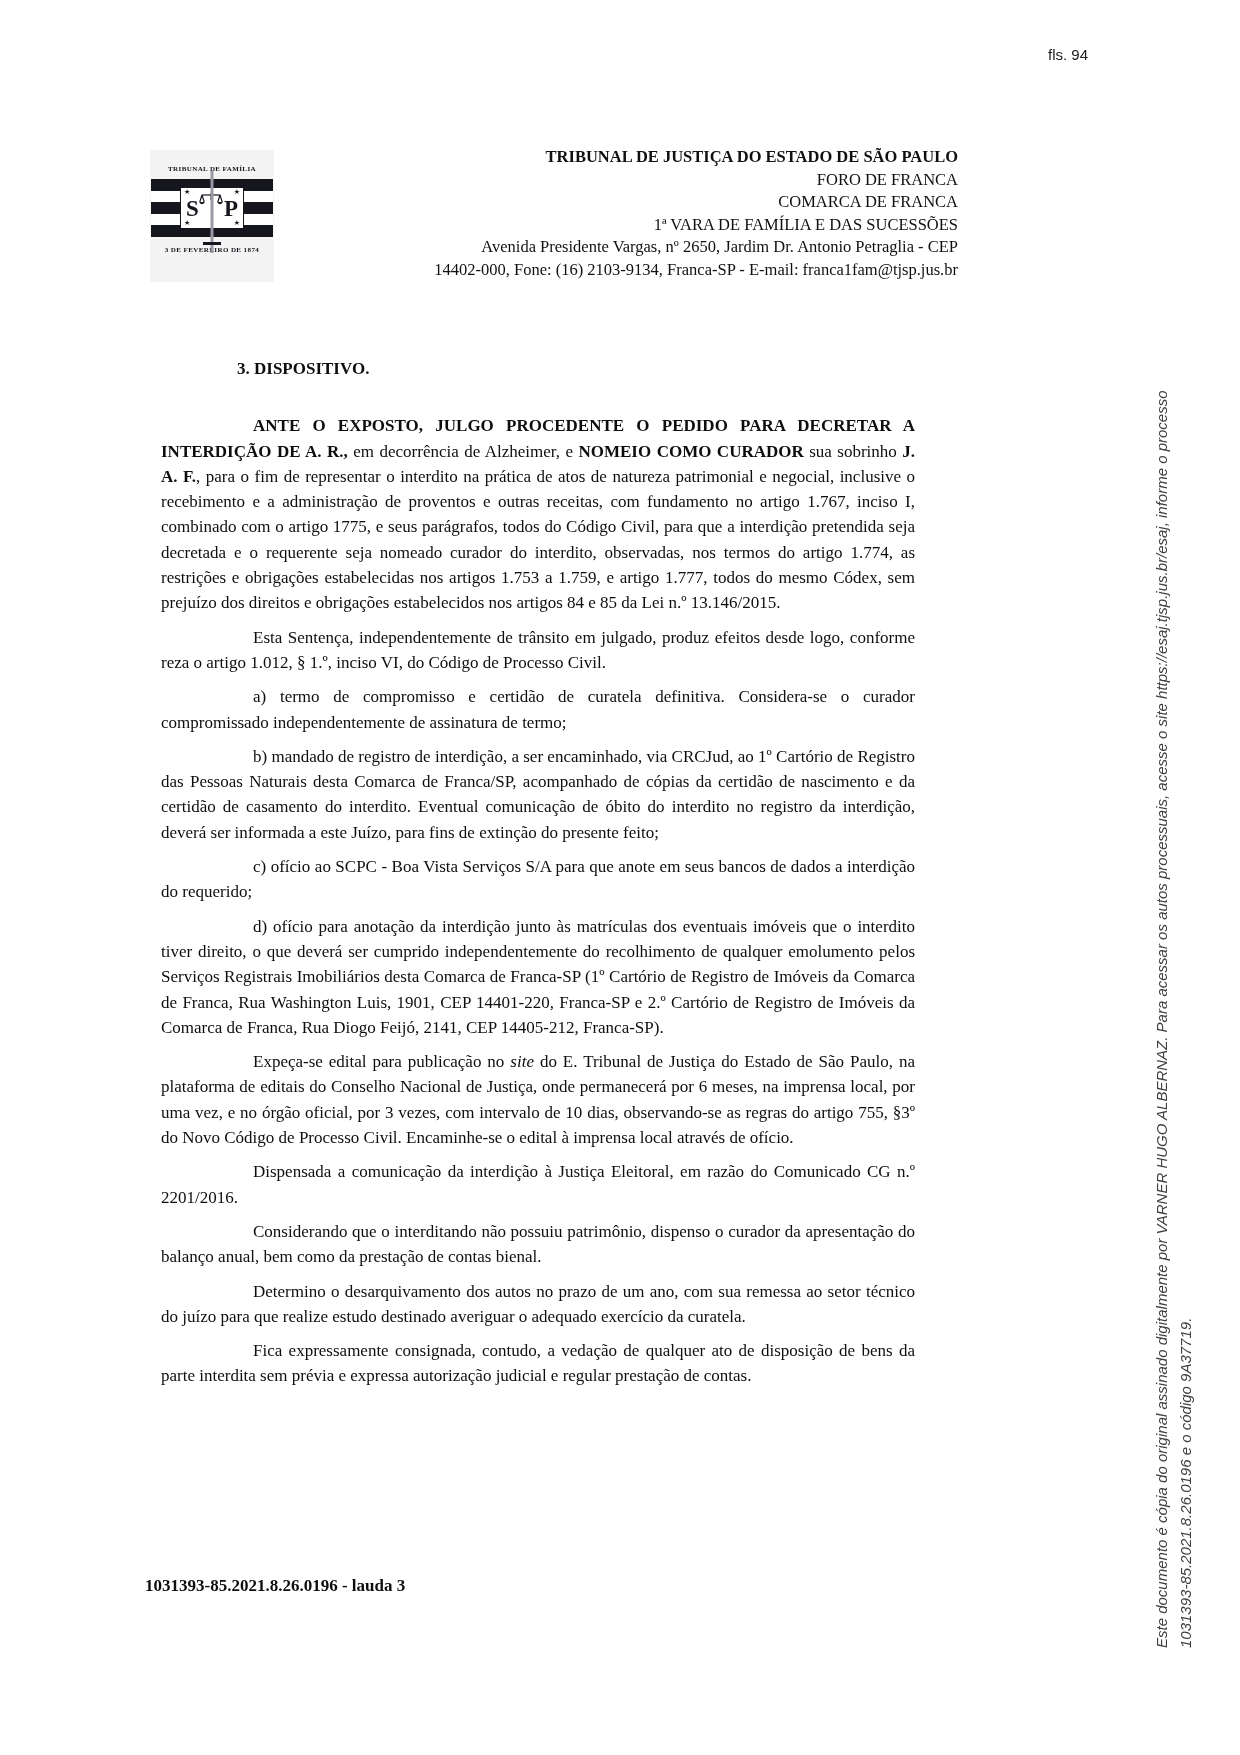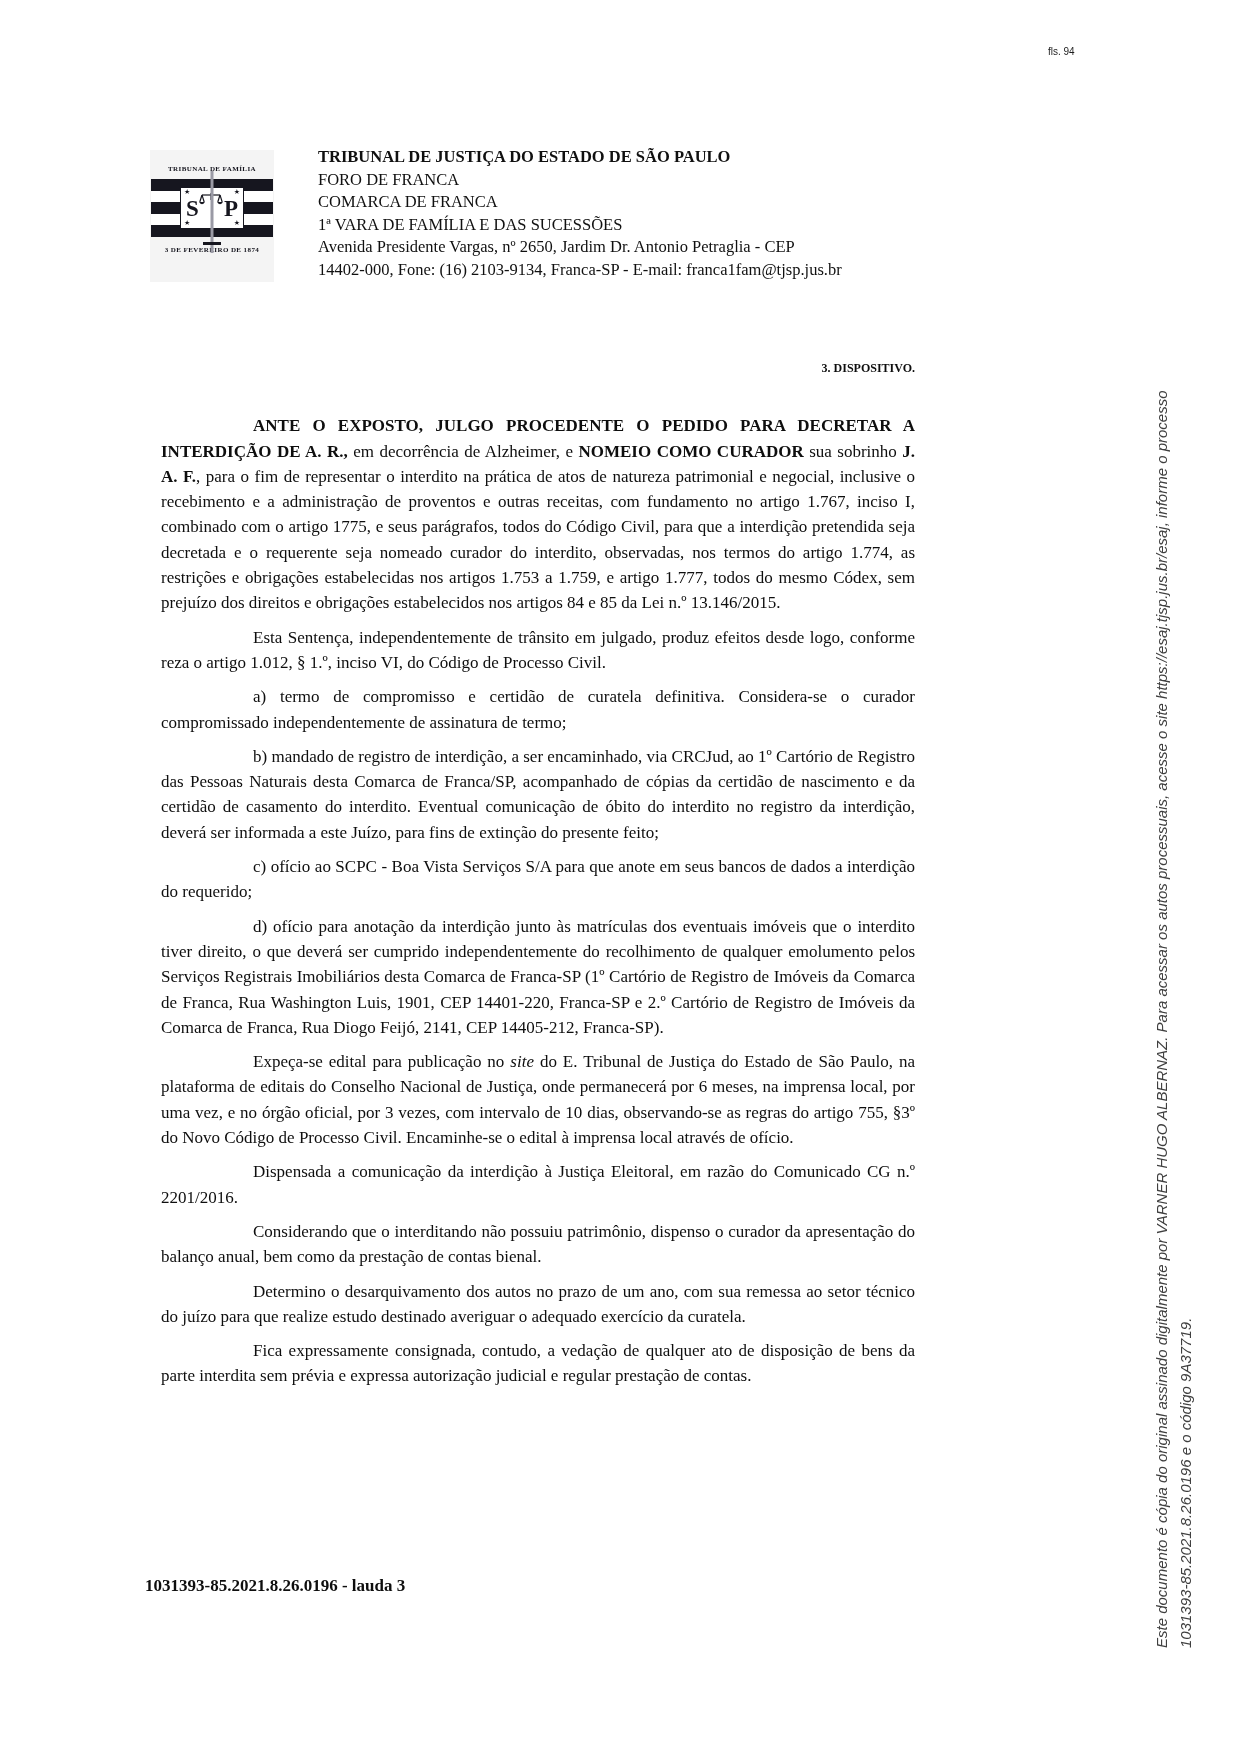--- a/index.html
+++ b/index.html
@@ -11,7 +11,7 @@
   
   .fls{
     position:absolute;top:46px;left:1048px;
-    font-family:"Liberation Sans", sans-serif;font-size:10px;color:#1c1c1c;
+    font-family:"Liberation Sans", sans-serif;font-size:15px;color:#1c1c1c;
   }
   
   .logo{

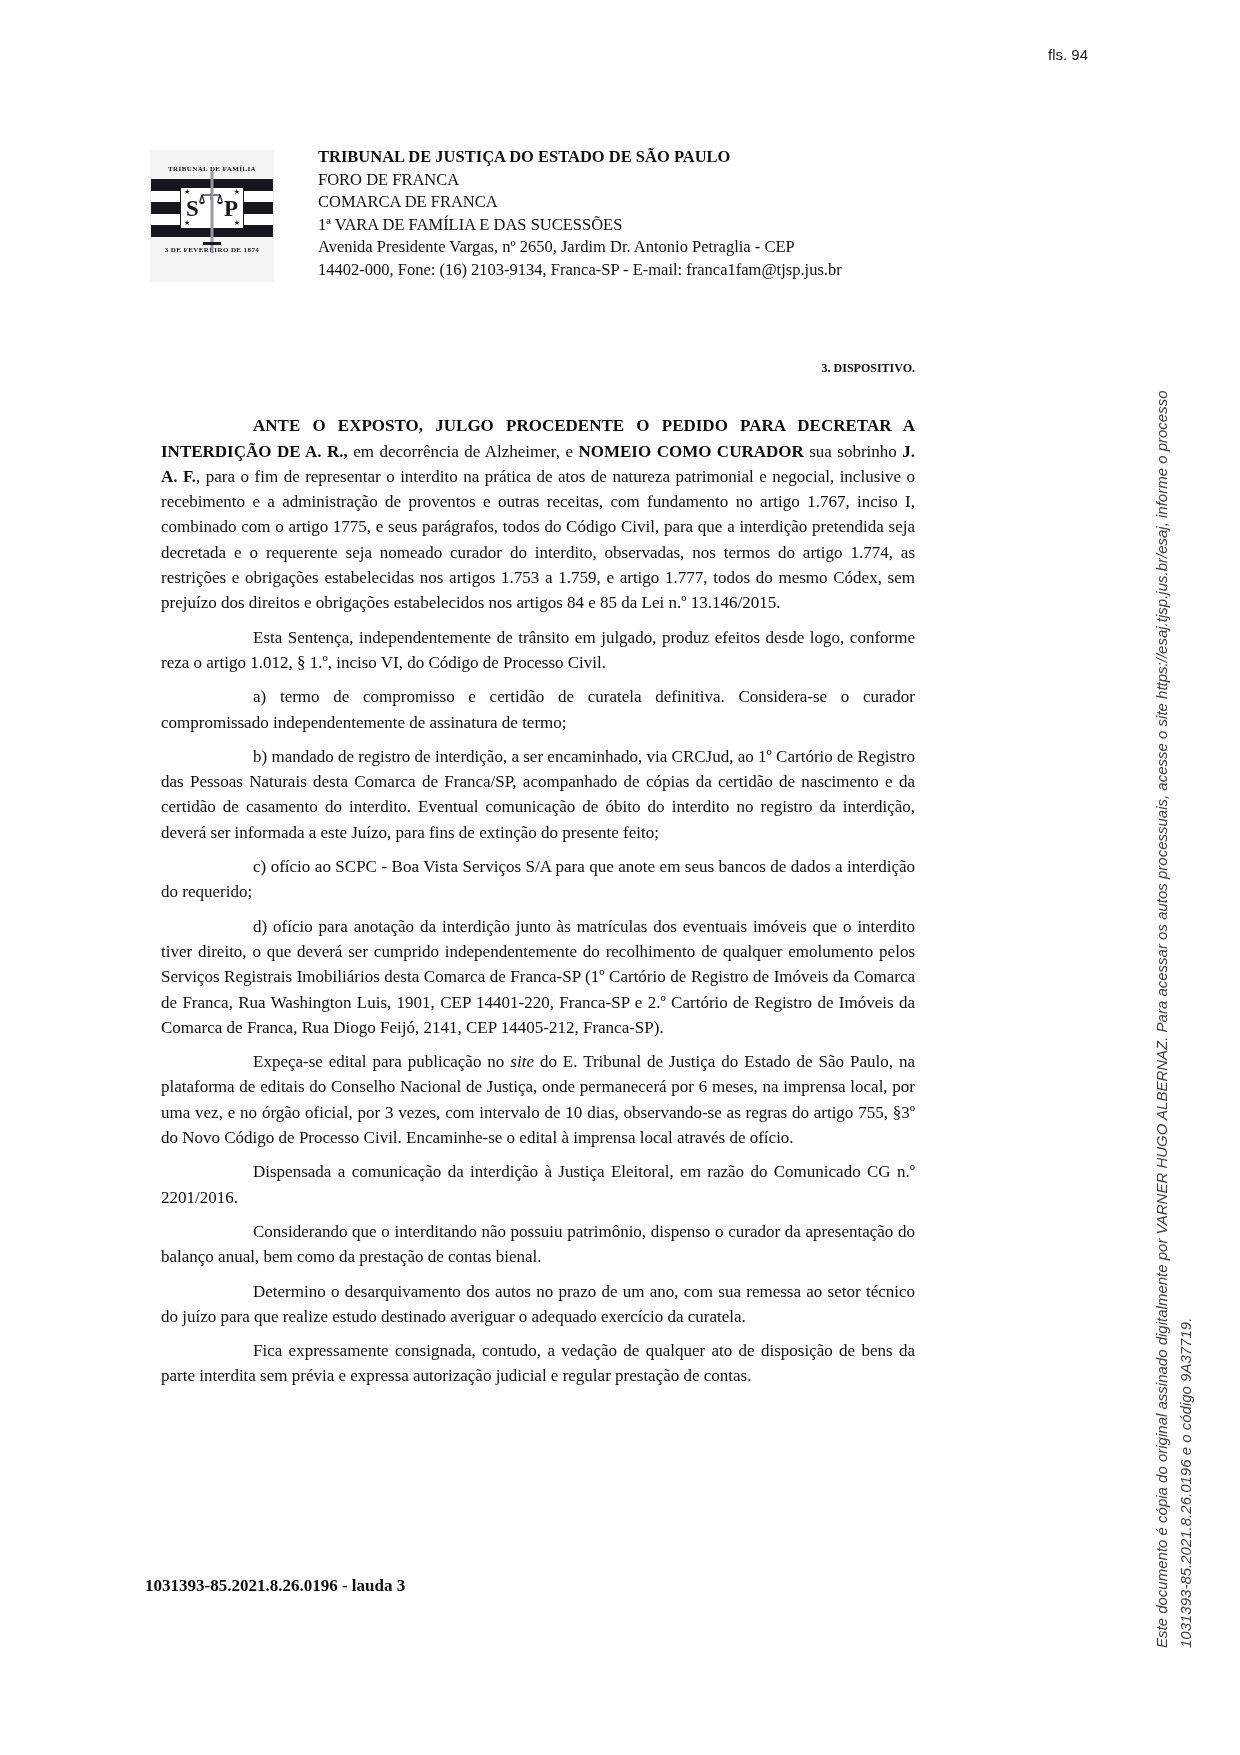--- a/index.html
+++ b/index.html
@@ -58,7 +58,7 @@
     position:absolute;left:318px;top:146px;width:640px;
     font-size:16.5px;line-height:22.6px;color:#101010;
   }
-  .header-text .hl{white-space:nowrap;}
+  .header-text .hl{white-space:nowrap;text-align:right;}
   .header-text .bold{font-weight:bold;}
   
   .doc-body{

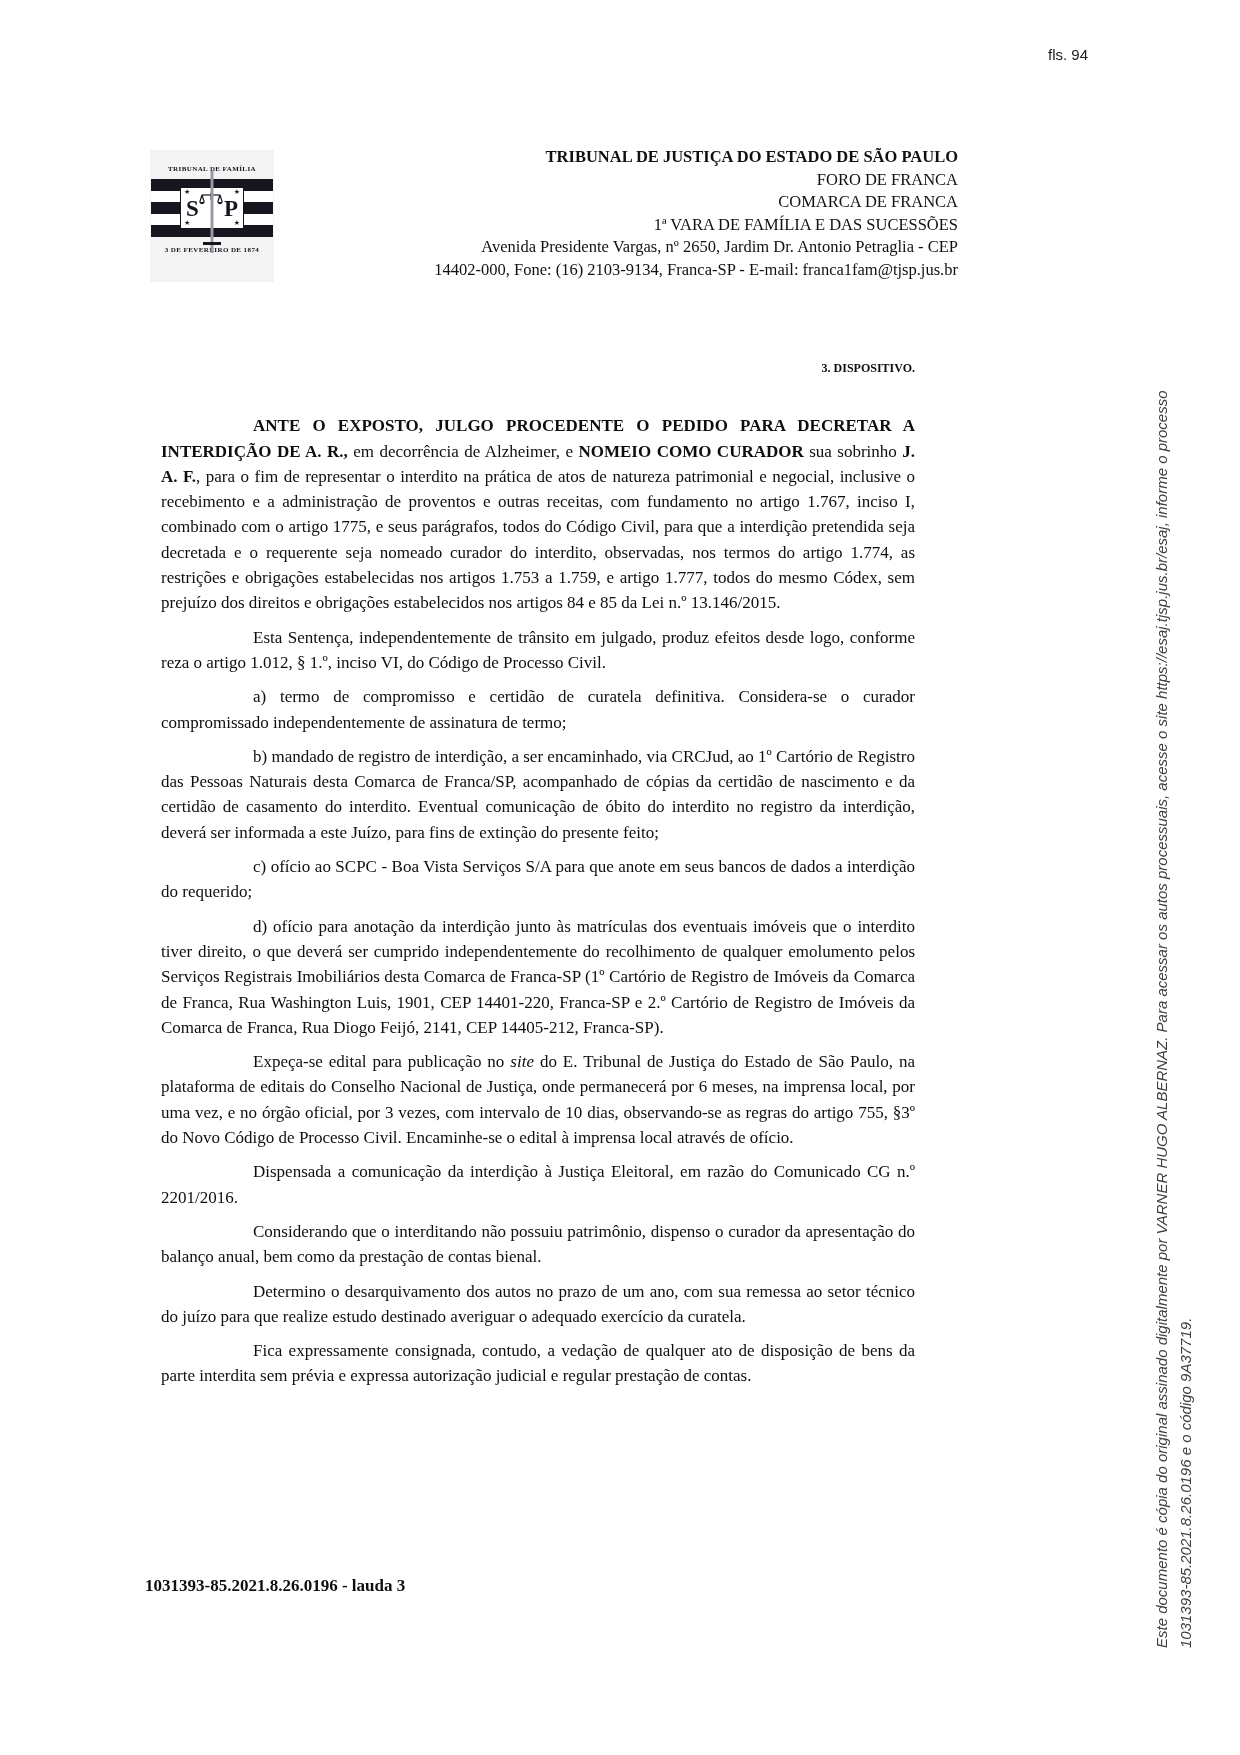--- a/index.html
+++ b/index.html
@@ -66,7 +66,7 @@
     font-size:17px;line-height:25.3px;text-align:justify;color:#0e0e0e;
   }
   .sec-title{
-    margin:0 0 32px 92px;font-size:12px;font-weight:bold;text-align:right;
+    margin:0 0 32px 92px;font-size:17px;font-weight:bold;text-align:left;
   }
   .par{margin:0 0 9px 16px;text-indent:92px;}
   

